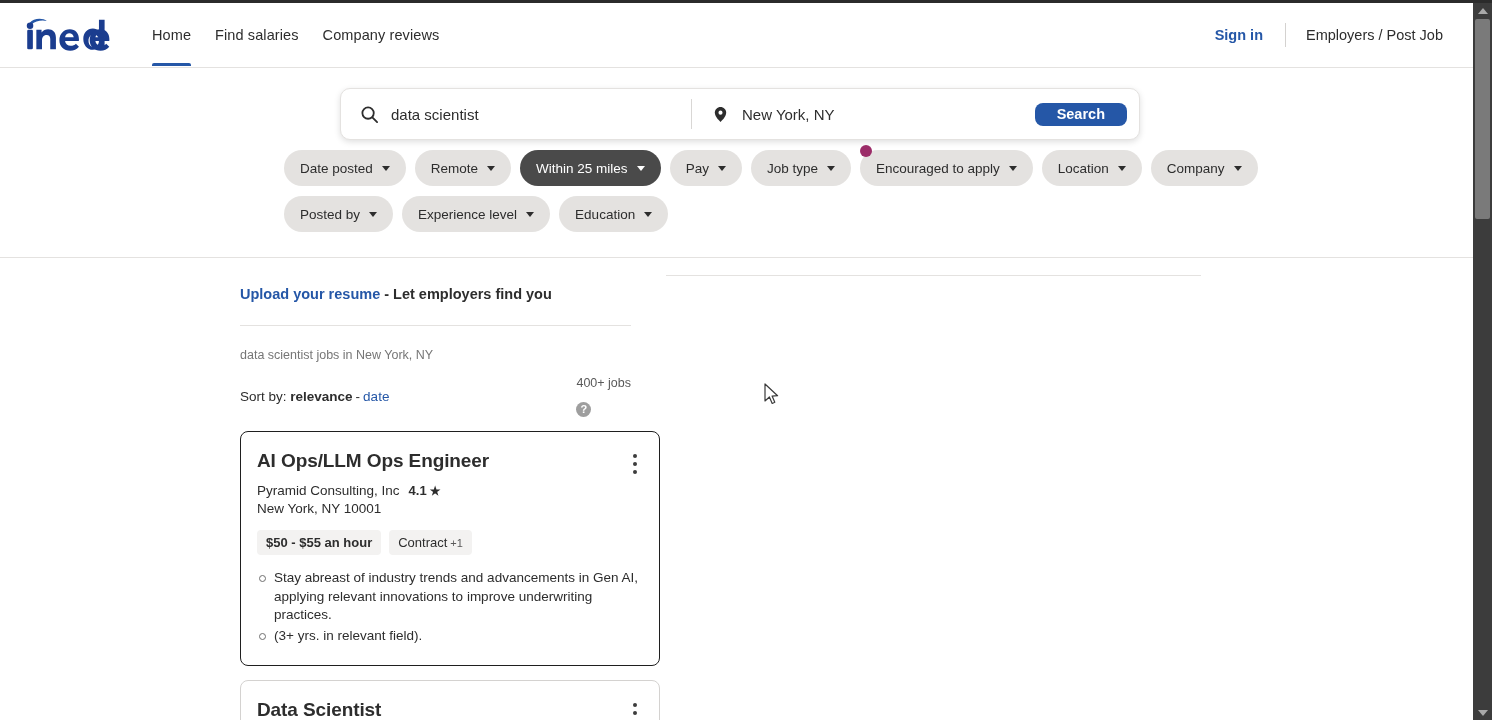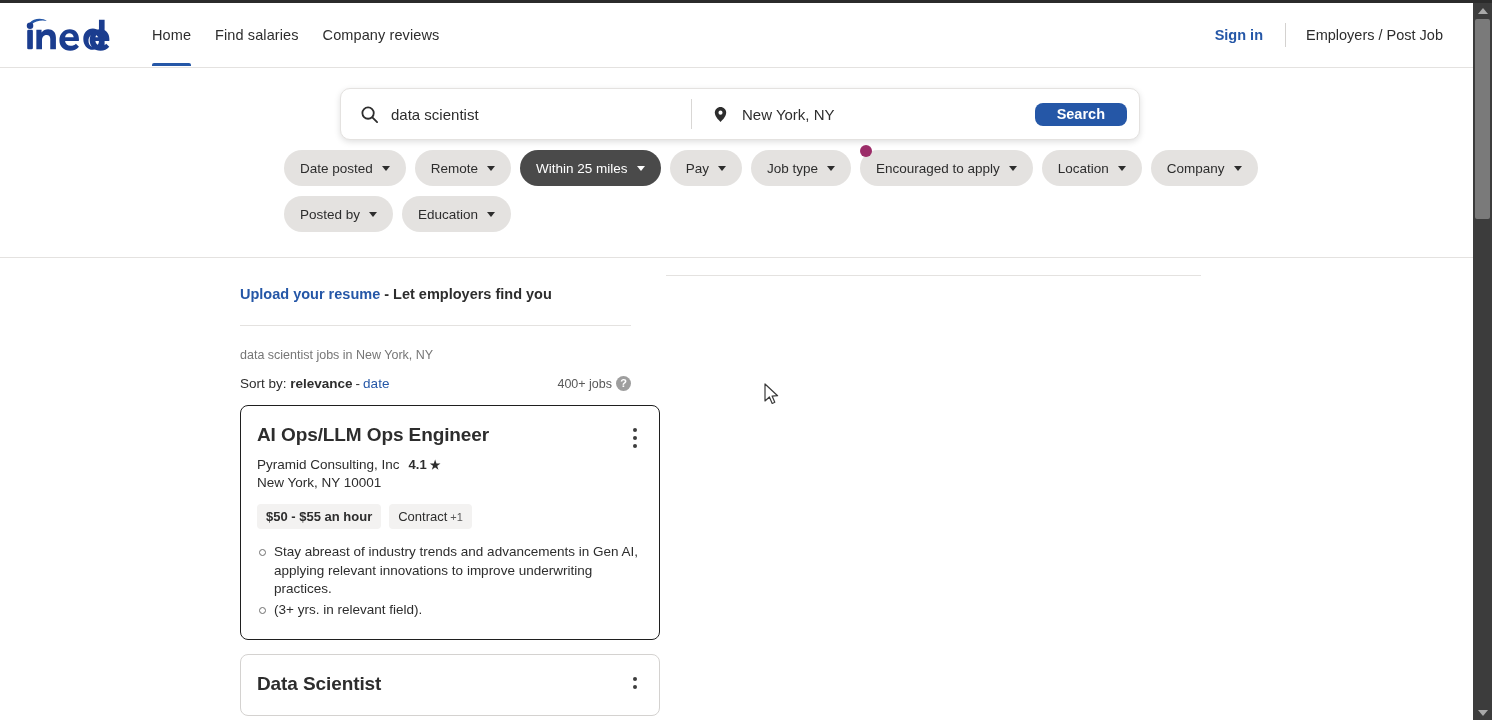--- a/index.html
+++ b/index.html
@@ -576,6 +576,10 @@
           <span class="caret"></span>
         </button>
 
+        <button class="pill">
+          <span>Experience level</span>
+          <span class="caret"></span>
+        </button>
 
         <button class="pill">
           <span>Education</span>

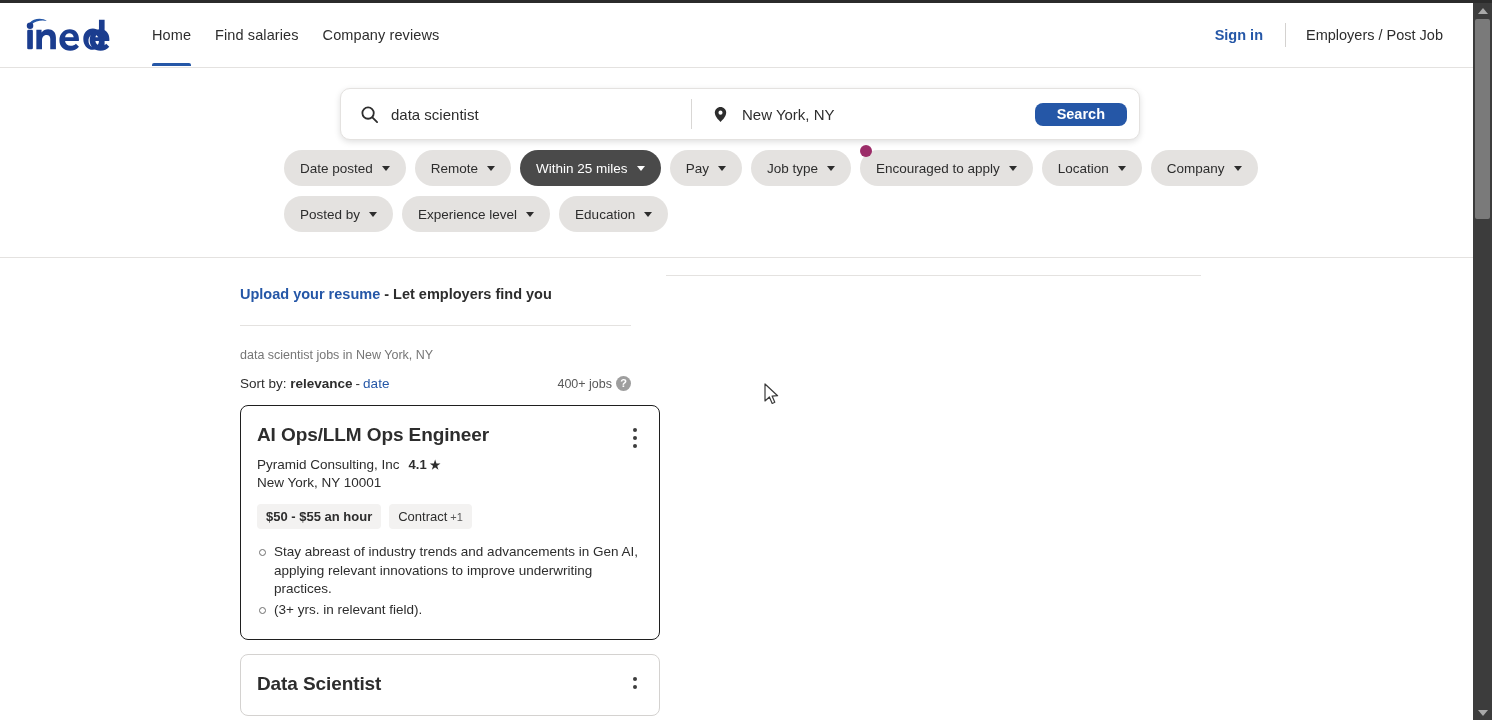--- a/index.html
+++ b/index.html
@@ -291,8 +291,9 @@
   .jobcount-wrap {
     margin-left: auto;
     display: flex;
-    align-items: center;
-    gap: 4px;
+    align-items: flex-start;
+    gap: 12px;
+    flex-direction: column;
   }
   .jobcount { font-size: 12.5px; color: #595959; }
   .help-icon {

